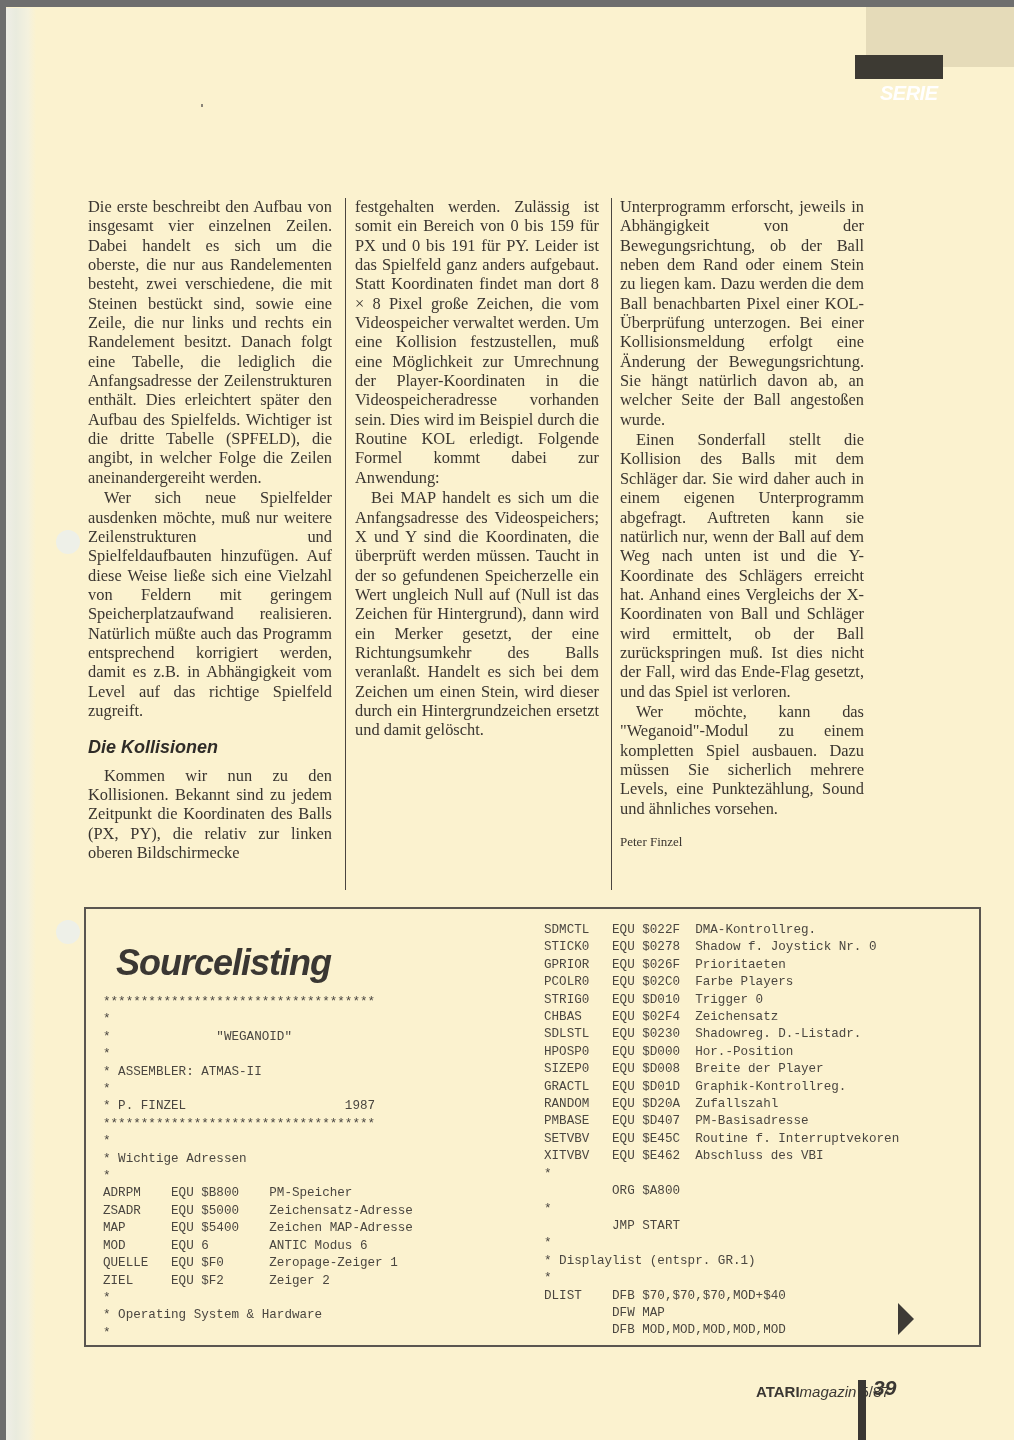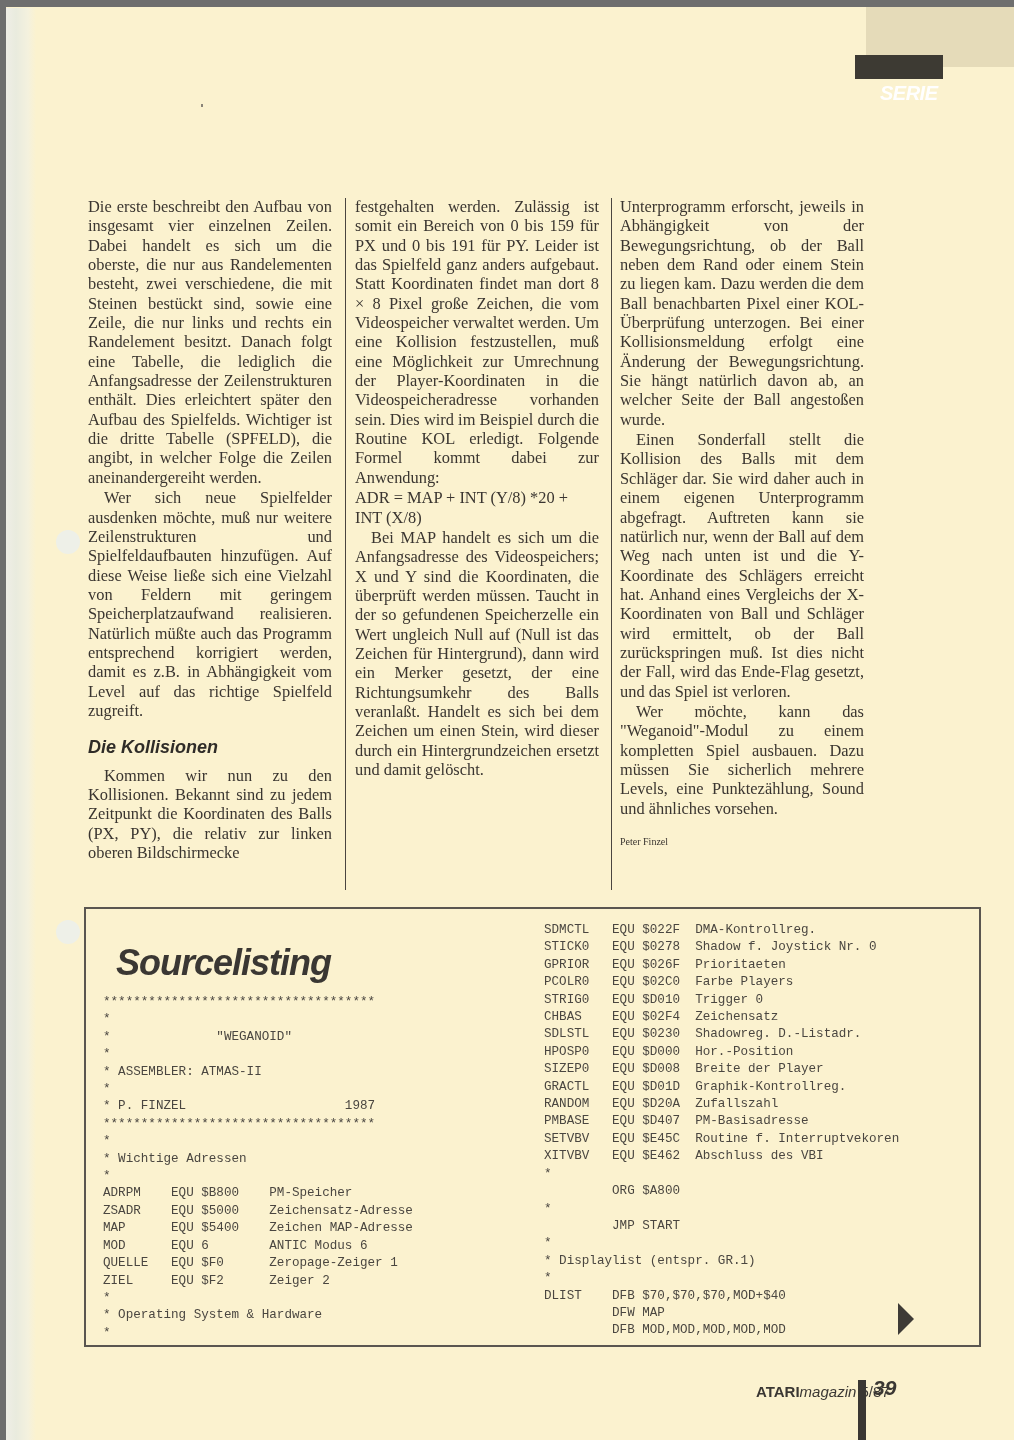--- a/index.html
+++ b/index.html
@@ -102,7 +102,6 @@
 
 <div class="col col2">
   <p>festgehalten werden. Zulässig ist somit ein Bereich von 0 bis 159 für PX und 0 bis 191 für PY. Leider ist das Spielfeld ganz anders aufgebaut. Statt Koordinaten findet man dort 8 × 8 Pixel große Zeichen, die vom Videospeicher verwaltet werden. Um eine Kollision festzustellen, muß eine Möglichkeit zur Umrechnung der Player-Koordinaten in die Videospeicheradresse vorhanden sein. Dies wird im Beispiel durch die Routine KOL erledigt. Folgende Formel kommt dabei zur Anwendung:</p>
-  <p class="formula">ADR = MAP + INT (Y/8) *20 + INT (X/8)</p>
   <p class="indent">Bei MAP handelt es sich um die Anfangsadresse des Videospeichers; X und Y sind die Koordinaten, die überprüft werden müssen. Taucht in der so gefundenen Speicherzelle ein Wert ungleich Null auf (Null ist das Zeichen für Hintergrund), dann wird ein Merker gesetzt, der eine Richtungsumkehr des Balls veranlaßt. Handelt es sich bei dem Zeichen um einen Stein, wird dieser durch ein Hintergrundzeichen ersetzt und damit gelöscht.</p>
 </div>
 <div class="col-rule" style="left:611px;top:198px;height:692px;"></div>

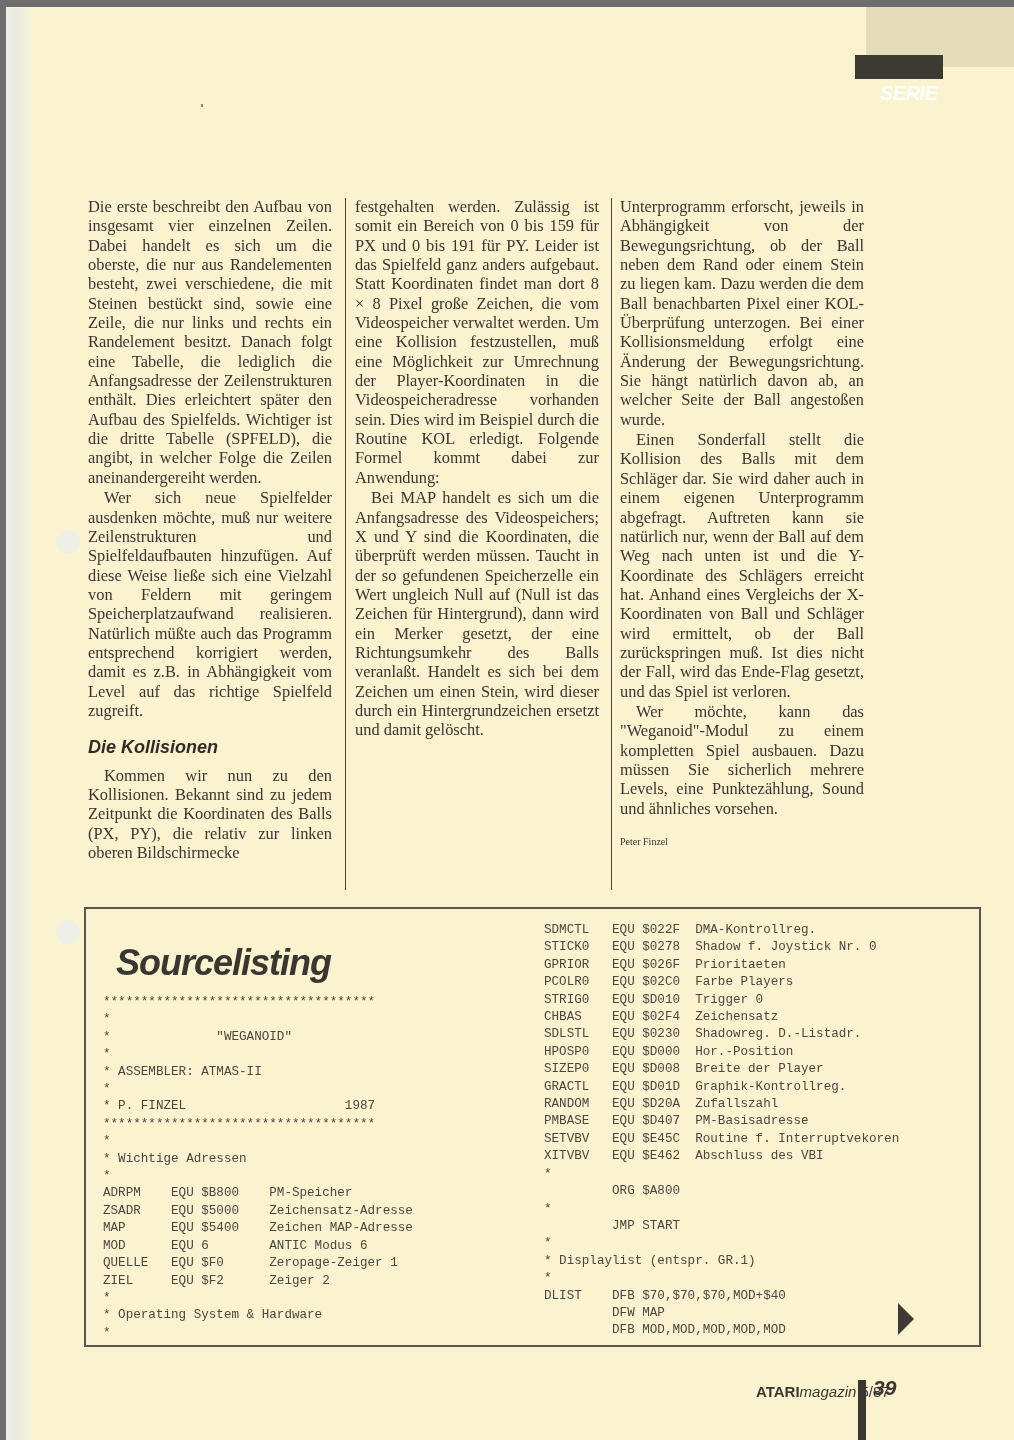--- a/index.html
+++ b/index.html
@@ -43,7 +43,7 @@
     font-size:18px; color:#2f2c28; margin:18px 0 8px 0 !important; text-align:left;
   }
   .formula { text-align:left; }
-  .author { font-size:10px; margin-top:14px !important; }
+  .author { font-size:13px; margin-top:14px !important; }
 
   .listing-box {
     position:absolute; left:84px; top:907px; width:897px; height:440px;

